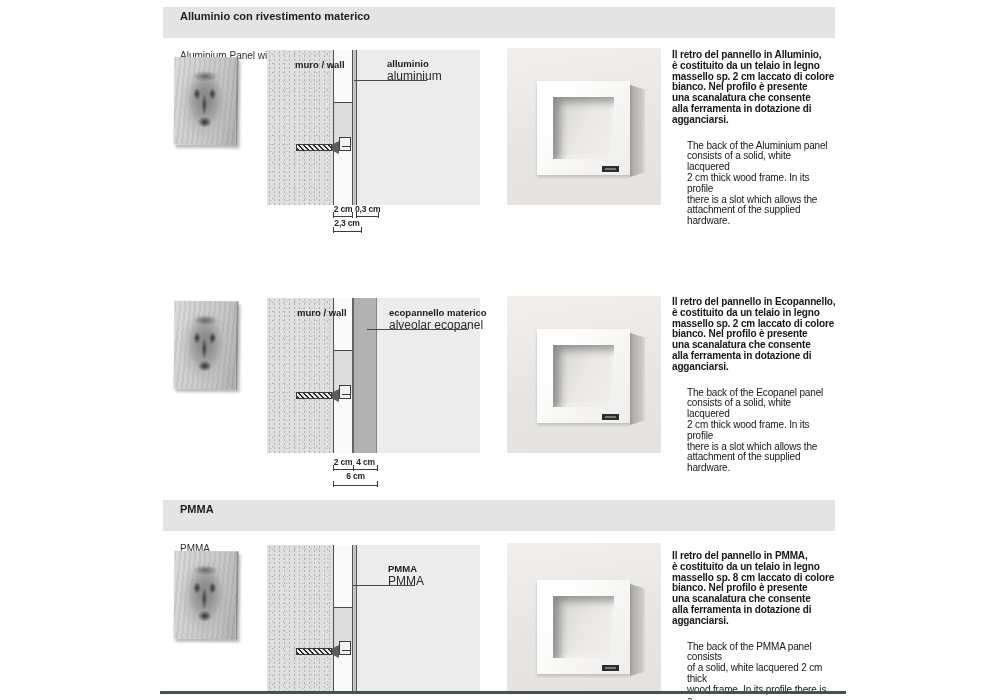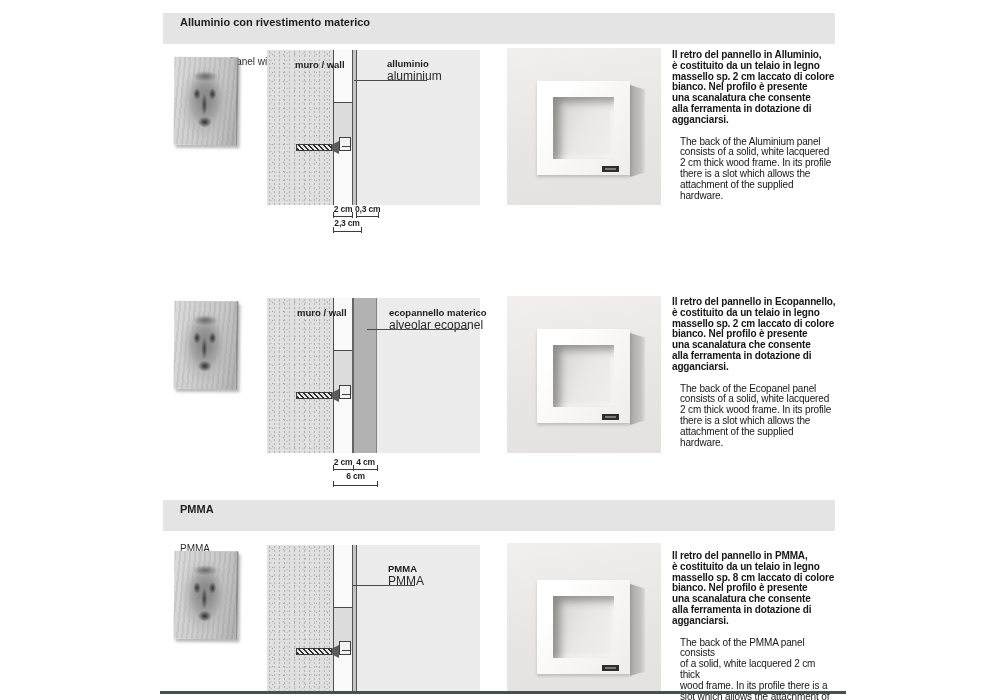--- a/index.html
+++ b/index.html
@@ -92,7 +92,7 @@
 
 <div class="page">
 
-  <div class="bar" style="top:13px">
+  <div class="bar" style="top:7px">
     <div class="bar-title">Alluminio con rivestimento materico</div>
     <div class="bar-sub">Aluminium Panel with mold covering</div>
   </div>

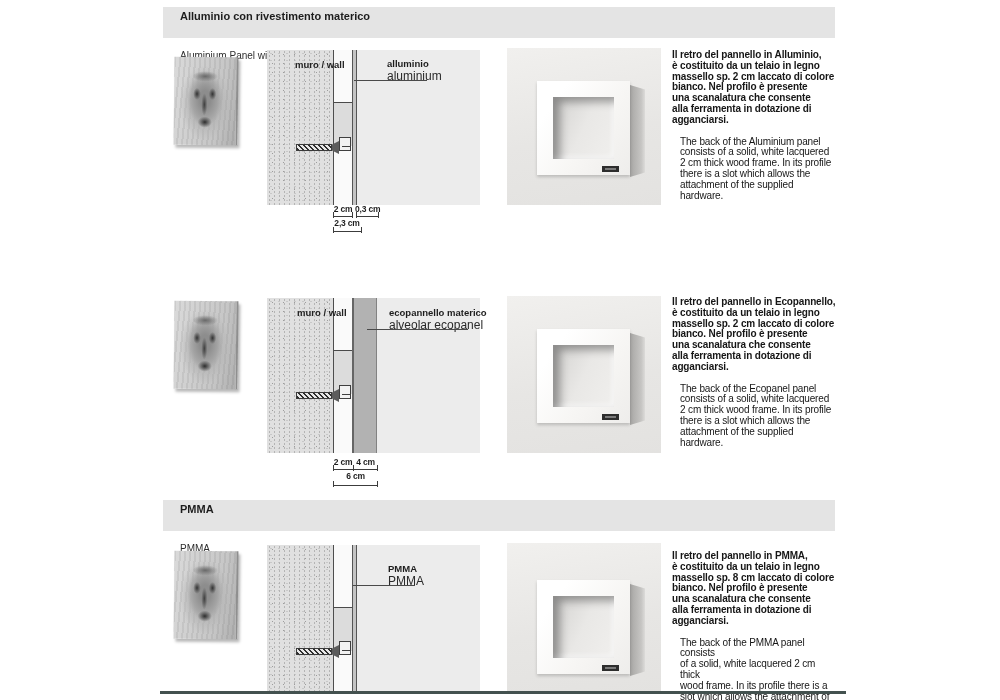--- a/index.html
+++ b/index.html
@@ -83,7 +83,7 @@
   .desc{position:absolute;left:672px;width:172px;font-size:10px;line-height:10.8px;
         letter-spacing:-0.15px;color:#161616;}
   .desc .it{font-weight:bold;white-space:pre-line;margin:0 0 11px 0;}
-  .desc .en{white-space:pre-line;margin:8px;}
+  .desc .en{white-space:pre-line;margin:15px;}
 
   .page-rule{position:absolute;left:160px;top:691px;width:686px;height:3px;background:#43514f;z-index:10;}
 </style>

